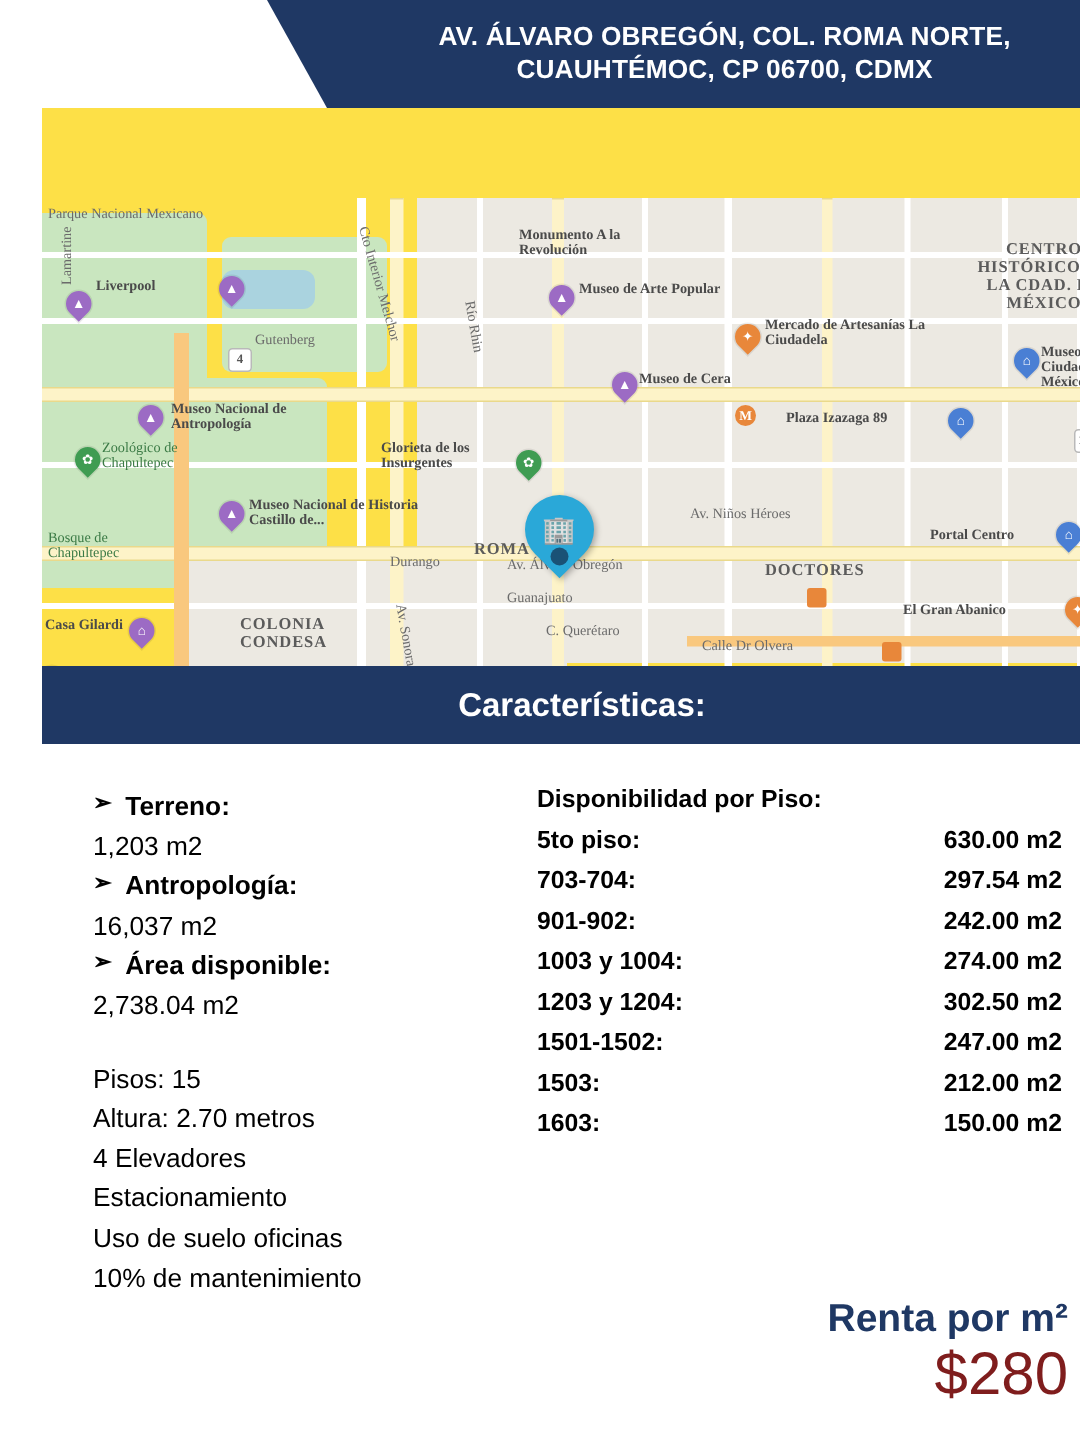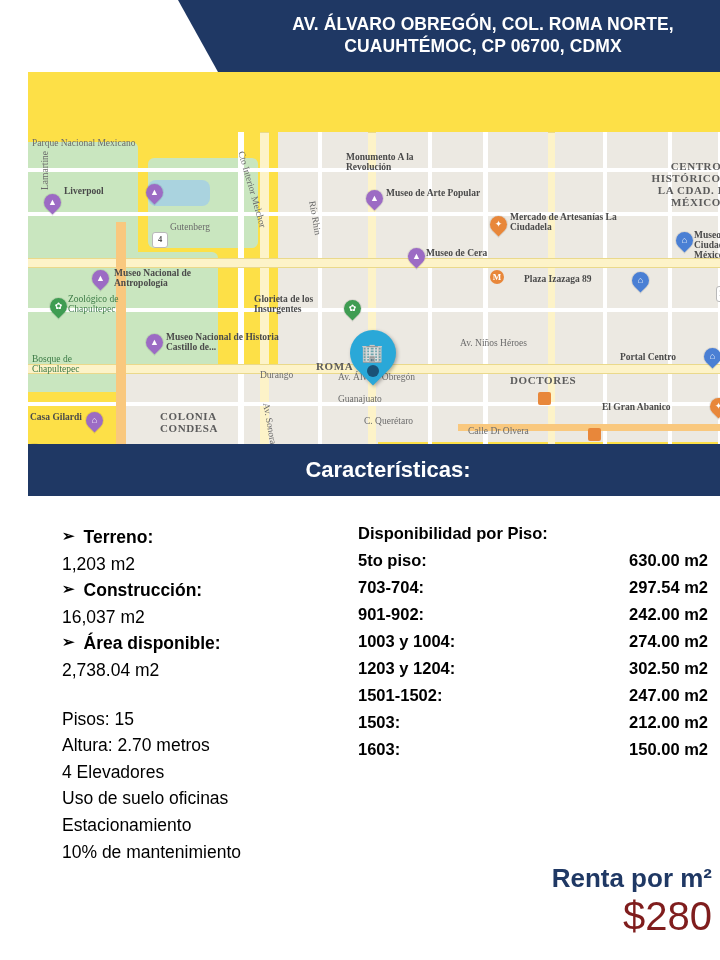--- a/index.html
+++ b/index.html
@@ -442,7 +442,7 @@
 
       <div class="bullet-line">
         <span class="arrow">➢</span>
-        <span>Construcción:</span>
+        <span>Antropología:</span>
       </div>
       <div class="value-line">16,037 m2</div>
 

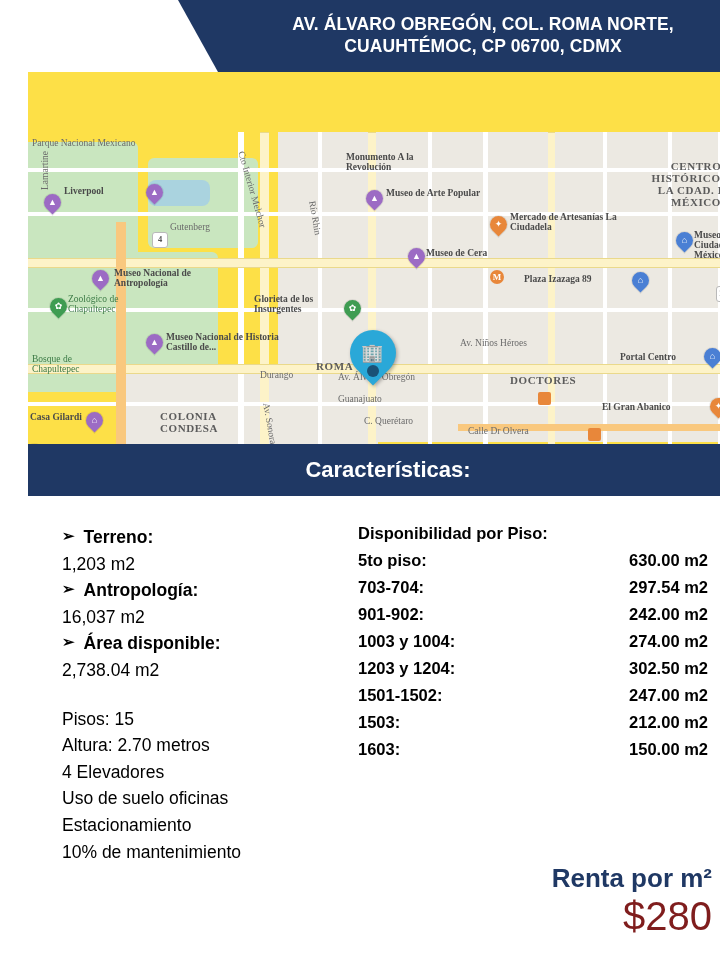--- a/index.html
+++ b/index.html
@@ -458,8 +458,8 @@
         <div>Pisos: 15</div>
         <div>Altura: 2.70 metros</div>
         <div>4 Elevadores</div>
+        <div>Estacionamiento</div>
         <div>Uso de suelo oficinas</div>
-        <div>Estacionamiento</div>
         <div>10% de mantenimiento</div>
       </div>
     </div>

